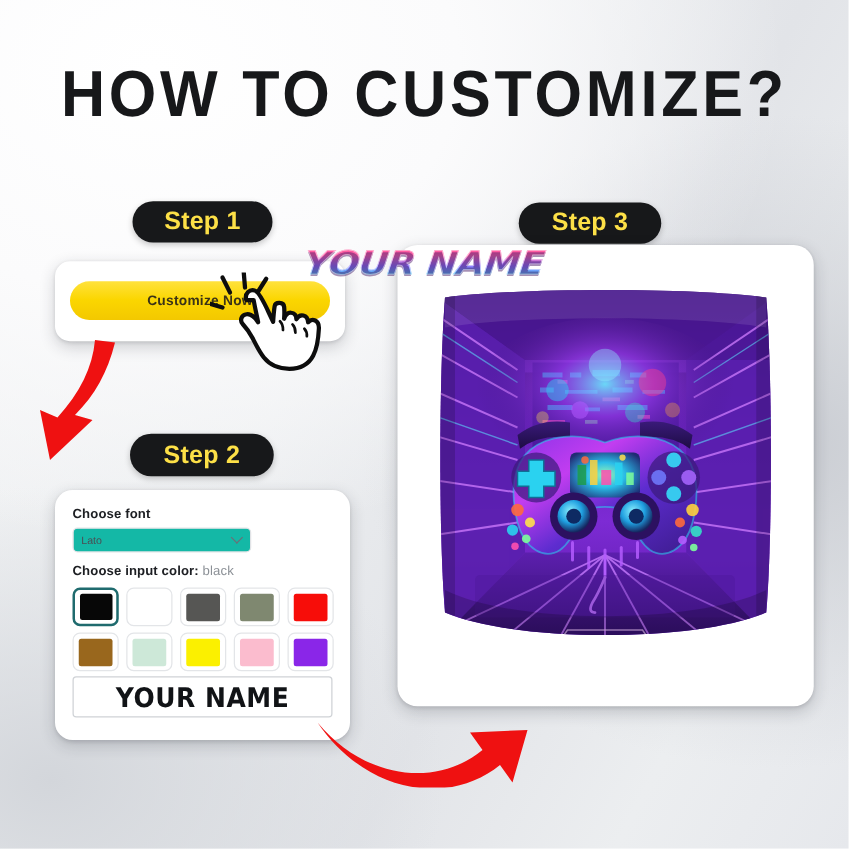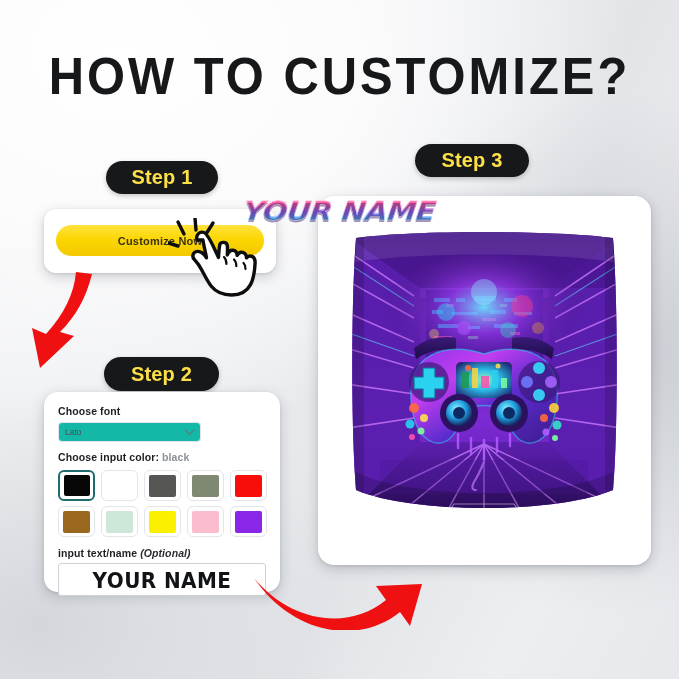--- a/index.html
+++ b/index.html
@@ -39,7 +39,7 @@
   }
   #badge1 { left: 106px; top: 161px; width: 112px; height: 33px; }
   #badge2 { left: 104px; top: 357px; width: 115px; height: 34px; }
-  #badge3 { left: 415px; top: 144px; width: 114px; height: 33px; }
+  #badge3 { left: 415px; top: 162px; width: 114px; height: 33px; }
 
   
   .card {

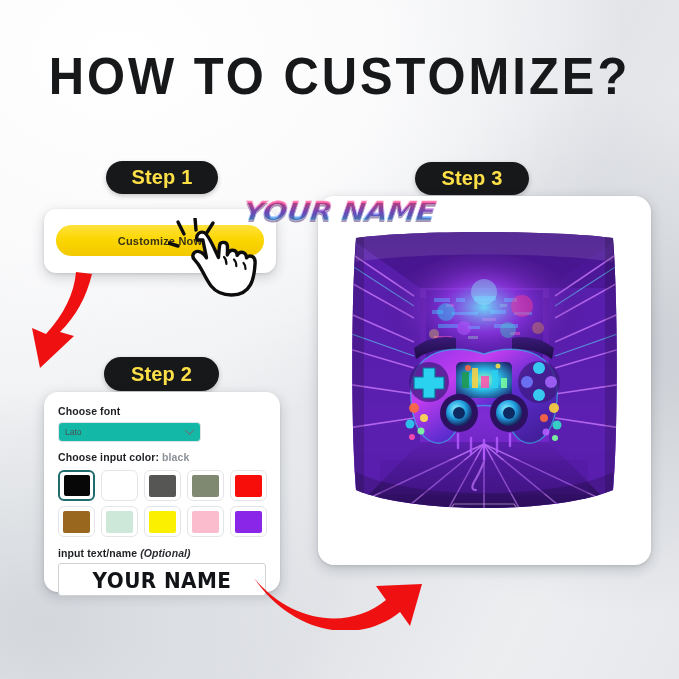--- a/index.html
+++ b/index.html
@@ -38,7 +38,7 @@
     box-shadow: 0 2px 5px rgba(0,0,0,.22);
   }
   #badge1 { left: 106px; top: 161px; width: 112px; height: 33px; }
-  #badge2 { left: 104px; top: 357px; width: 115px; height: 34px; }
+  #badge2 { left: 104px; top: 347px; width: 115px; height: 34px; }
   #badge3 { left: 415px; top: 162px; width: 114px; height: 33px; }
 
   

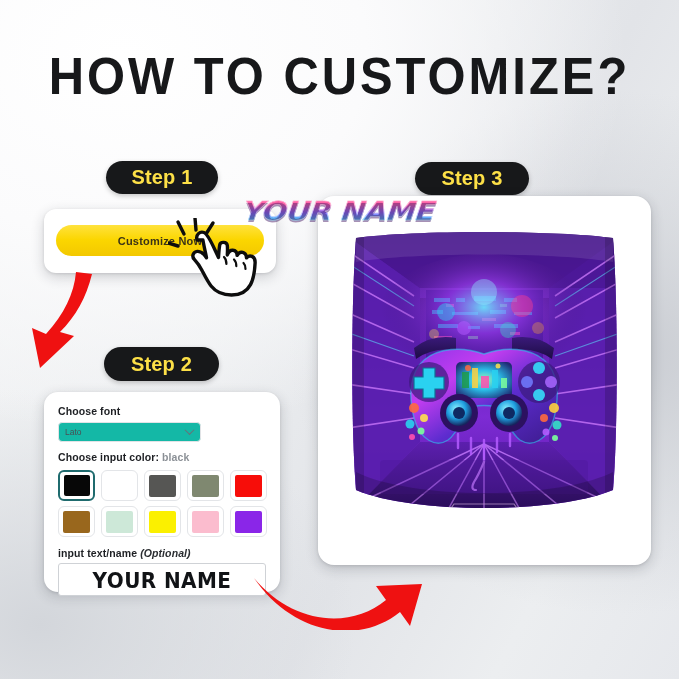--- a/index.html
+++ b/index.html
@@ -71,7 +71,7 @@
   
   .s2 { position: absolute; left: 0; top: 0; width: 236px; height: 200px; padding: 13px 14px; }
   .s2 .lbl { font-size: 10.5px; font-weight: 700; color: #1d1f23; letter-spacing: .1px; }
-  .s2 .lbl .soft { font-weight: 700; color: #8b9096; }
+  .s2 .lbl .soft { font-weight: 400; color: #8b9096; }
   .s2 .lbl .ital { font-style: italic; font-weight: 700; color: #2a2d31; }
   .select {
     margin-top: 5px; height: 20px; width: 143px;

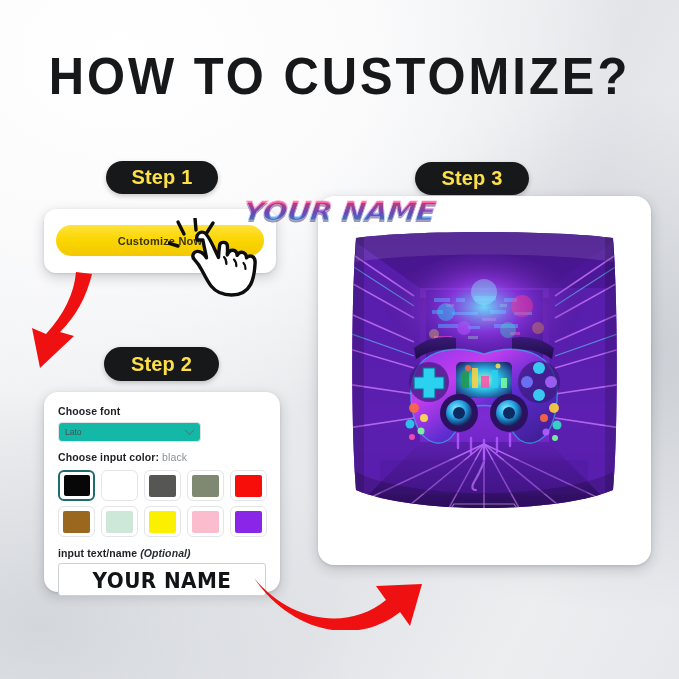--- a/index.html
+++ b/index.html
@@ -232,10 +232,6 @@
           </div>
       </div>
 
-      <div class="lbl lbl-input">
-        <span>input text/name</span>
-        <span class="ital">(Optional)</span>
-      </div>
 
       <div class="textinput">
         <span>YOUR NAME</span>

